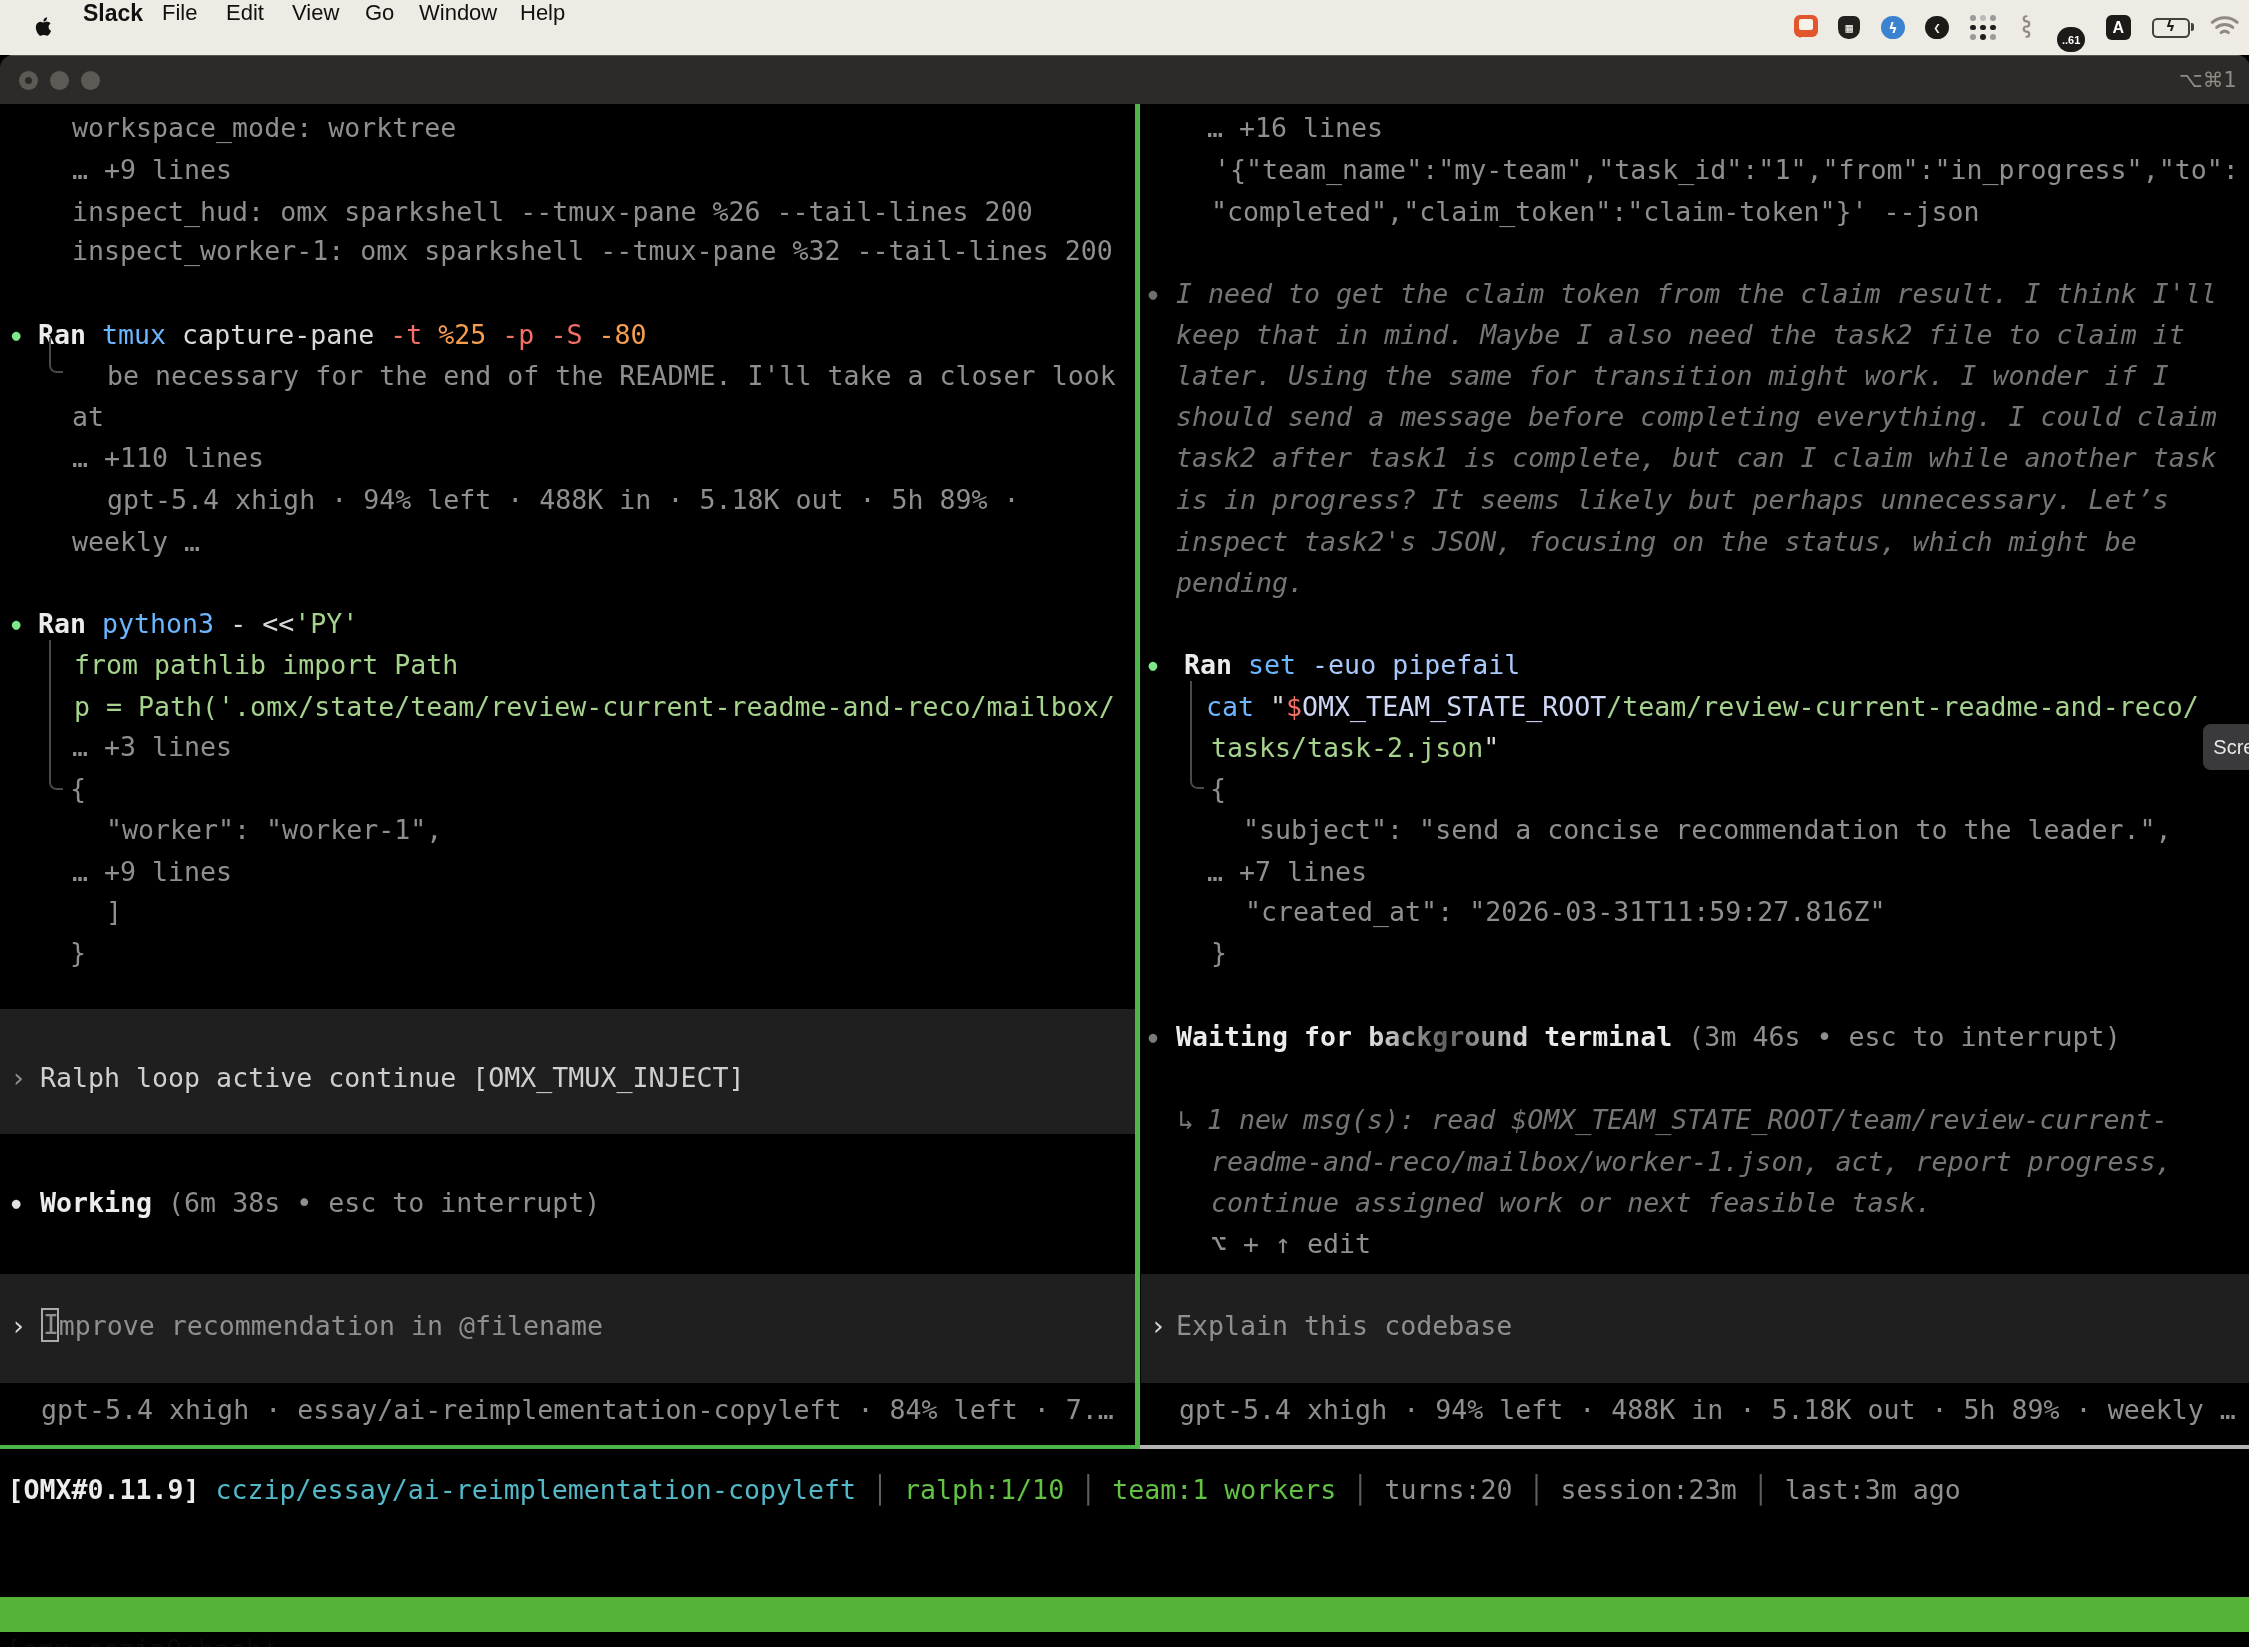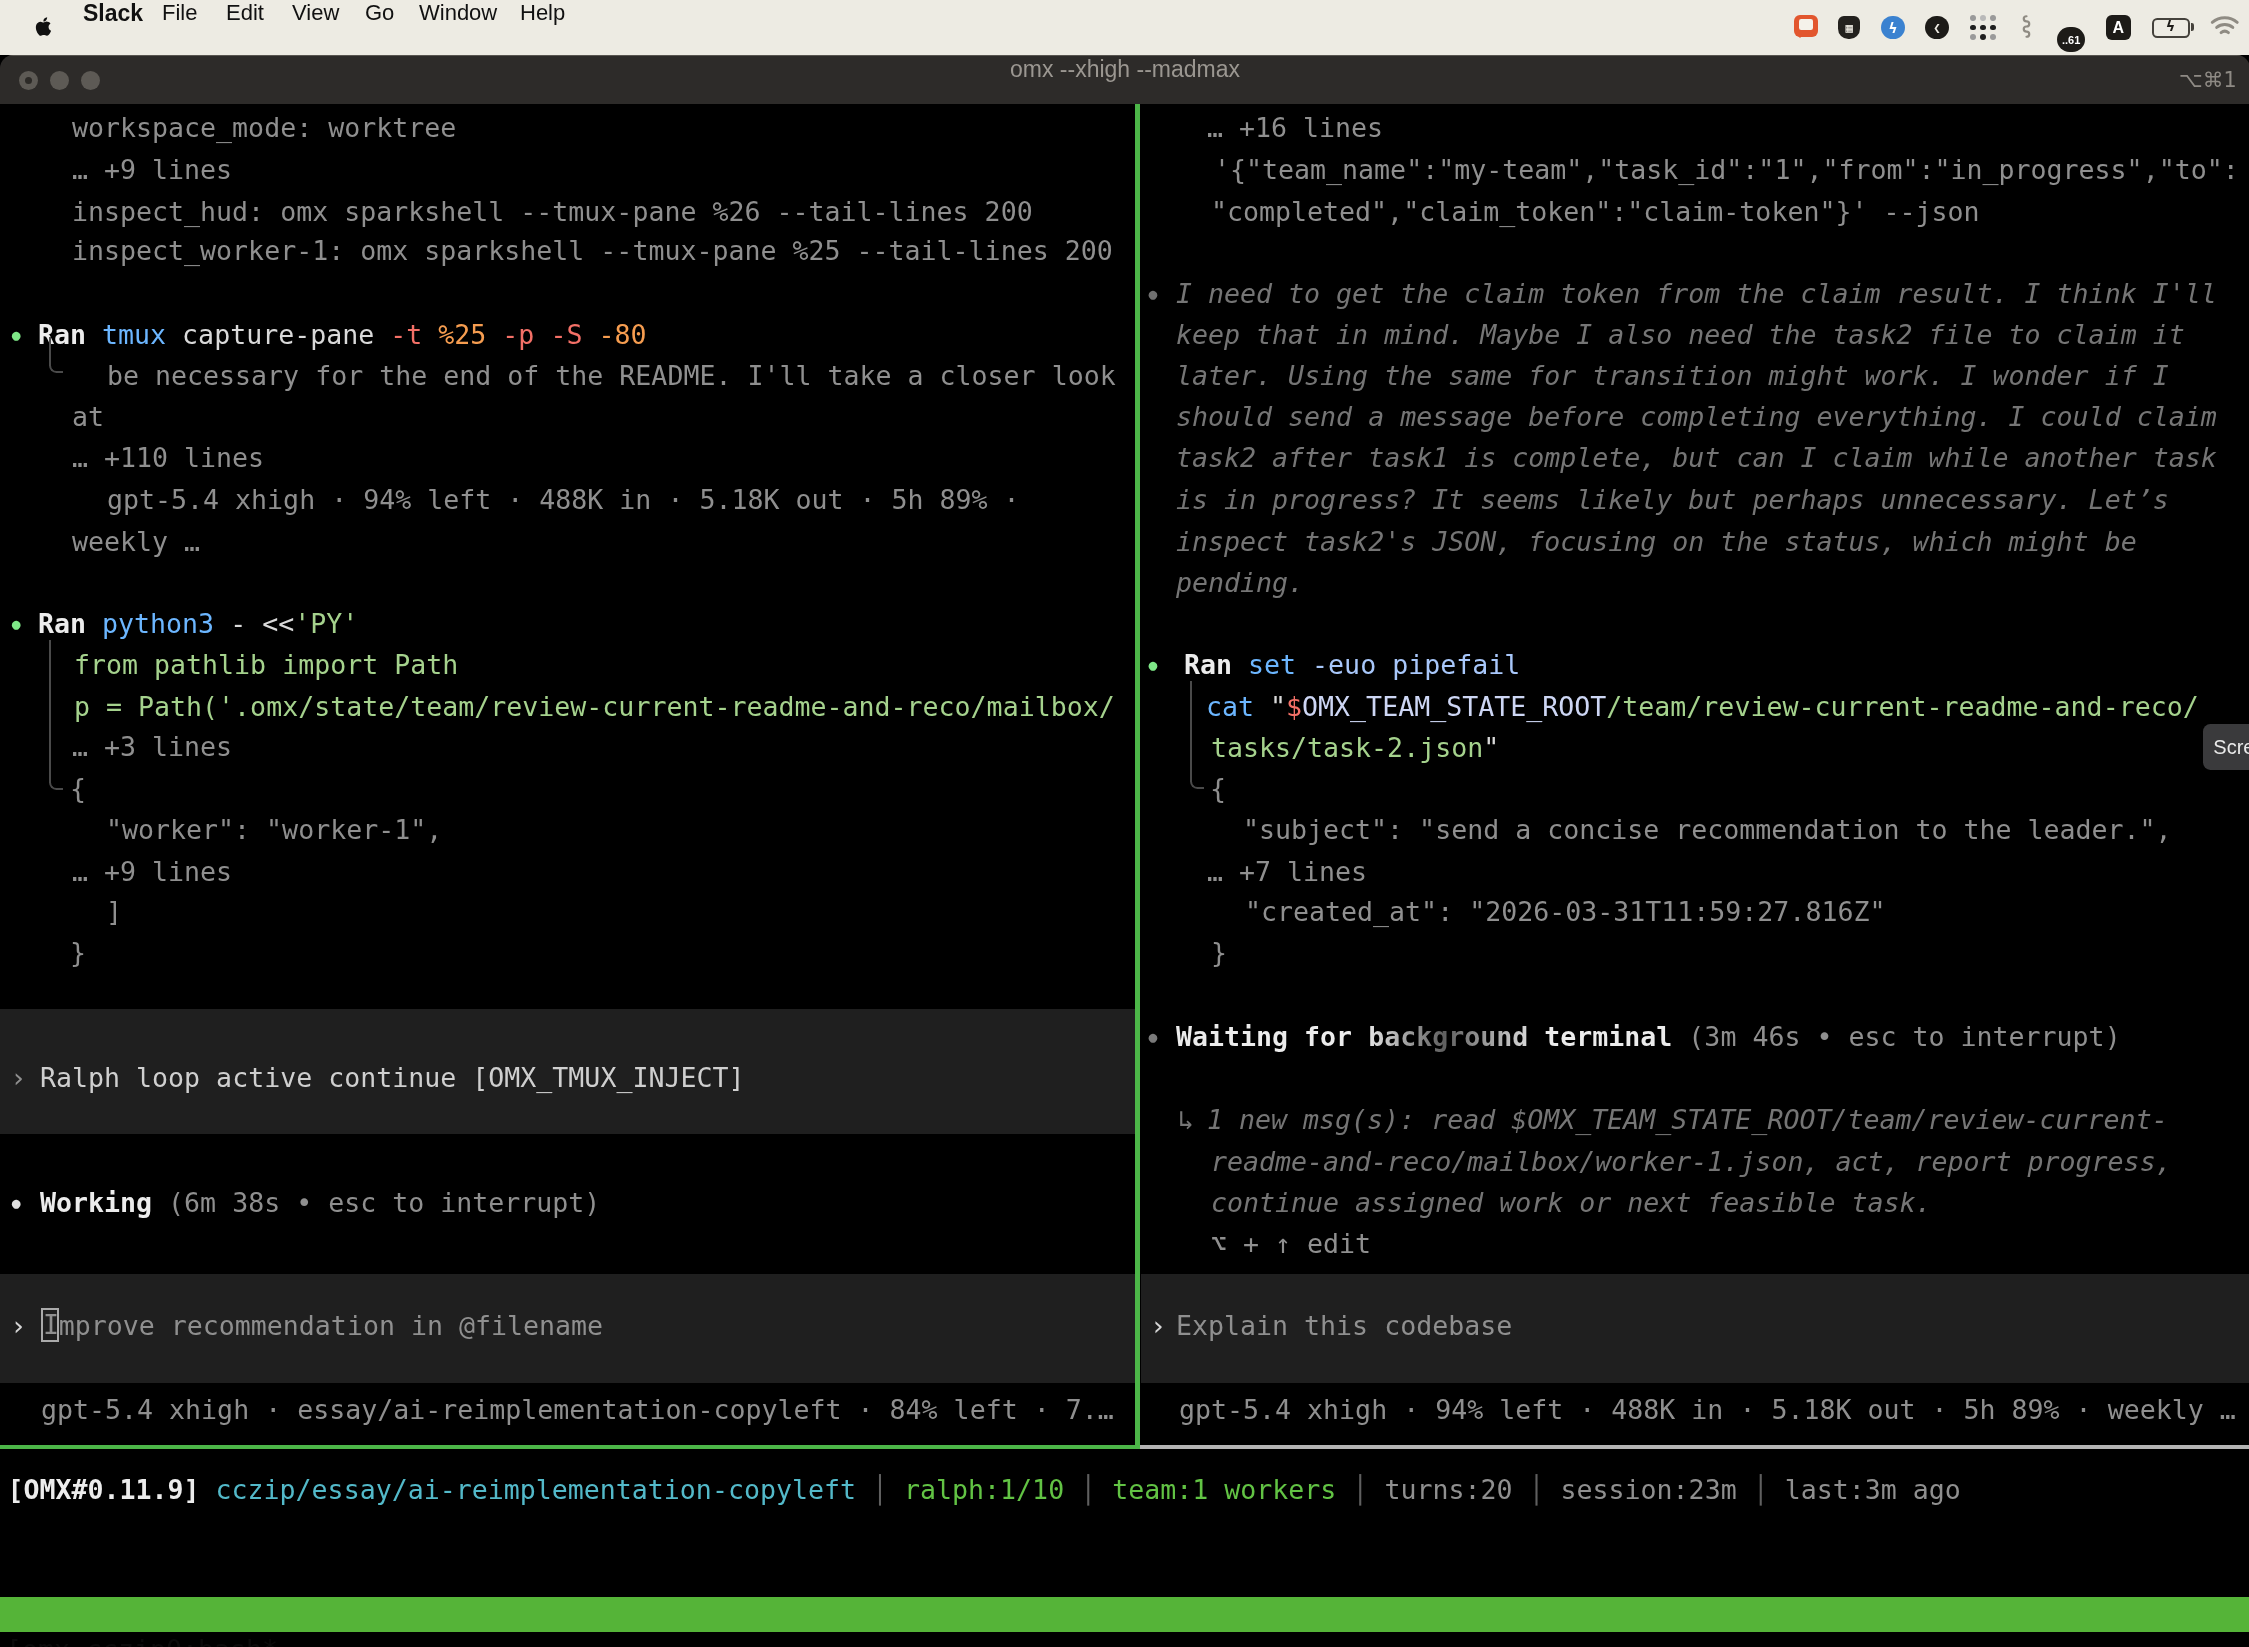--- a/index.html
+++ b/index.html
@@ -122,7 +122,6 @@
       <span class="tl rec" style="left:19px"></span>
       <span class="tl" style="left:50px"></span>
       <span class="tl" style="left:81px"></span>
-      <span class="title">omx --xhigh --madmax</span>
       <span class="shortcut">⌥⌘1</span>
     </div>
 

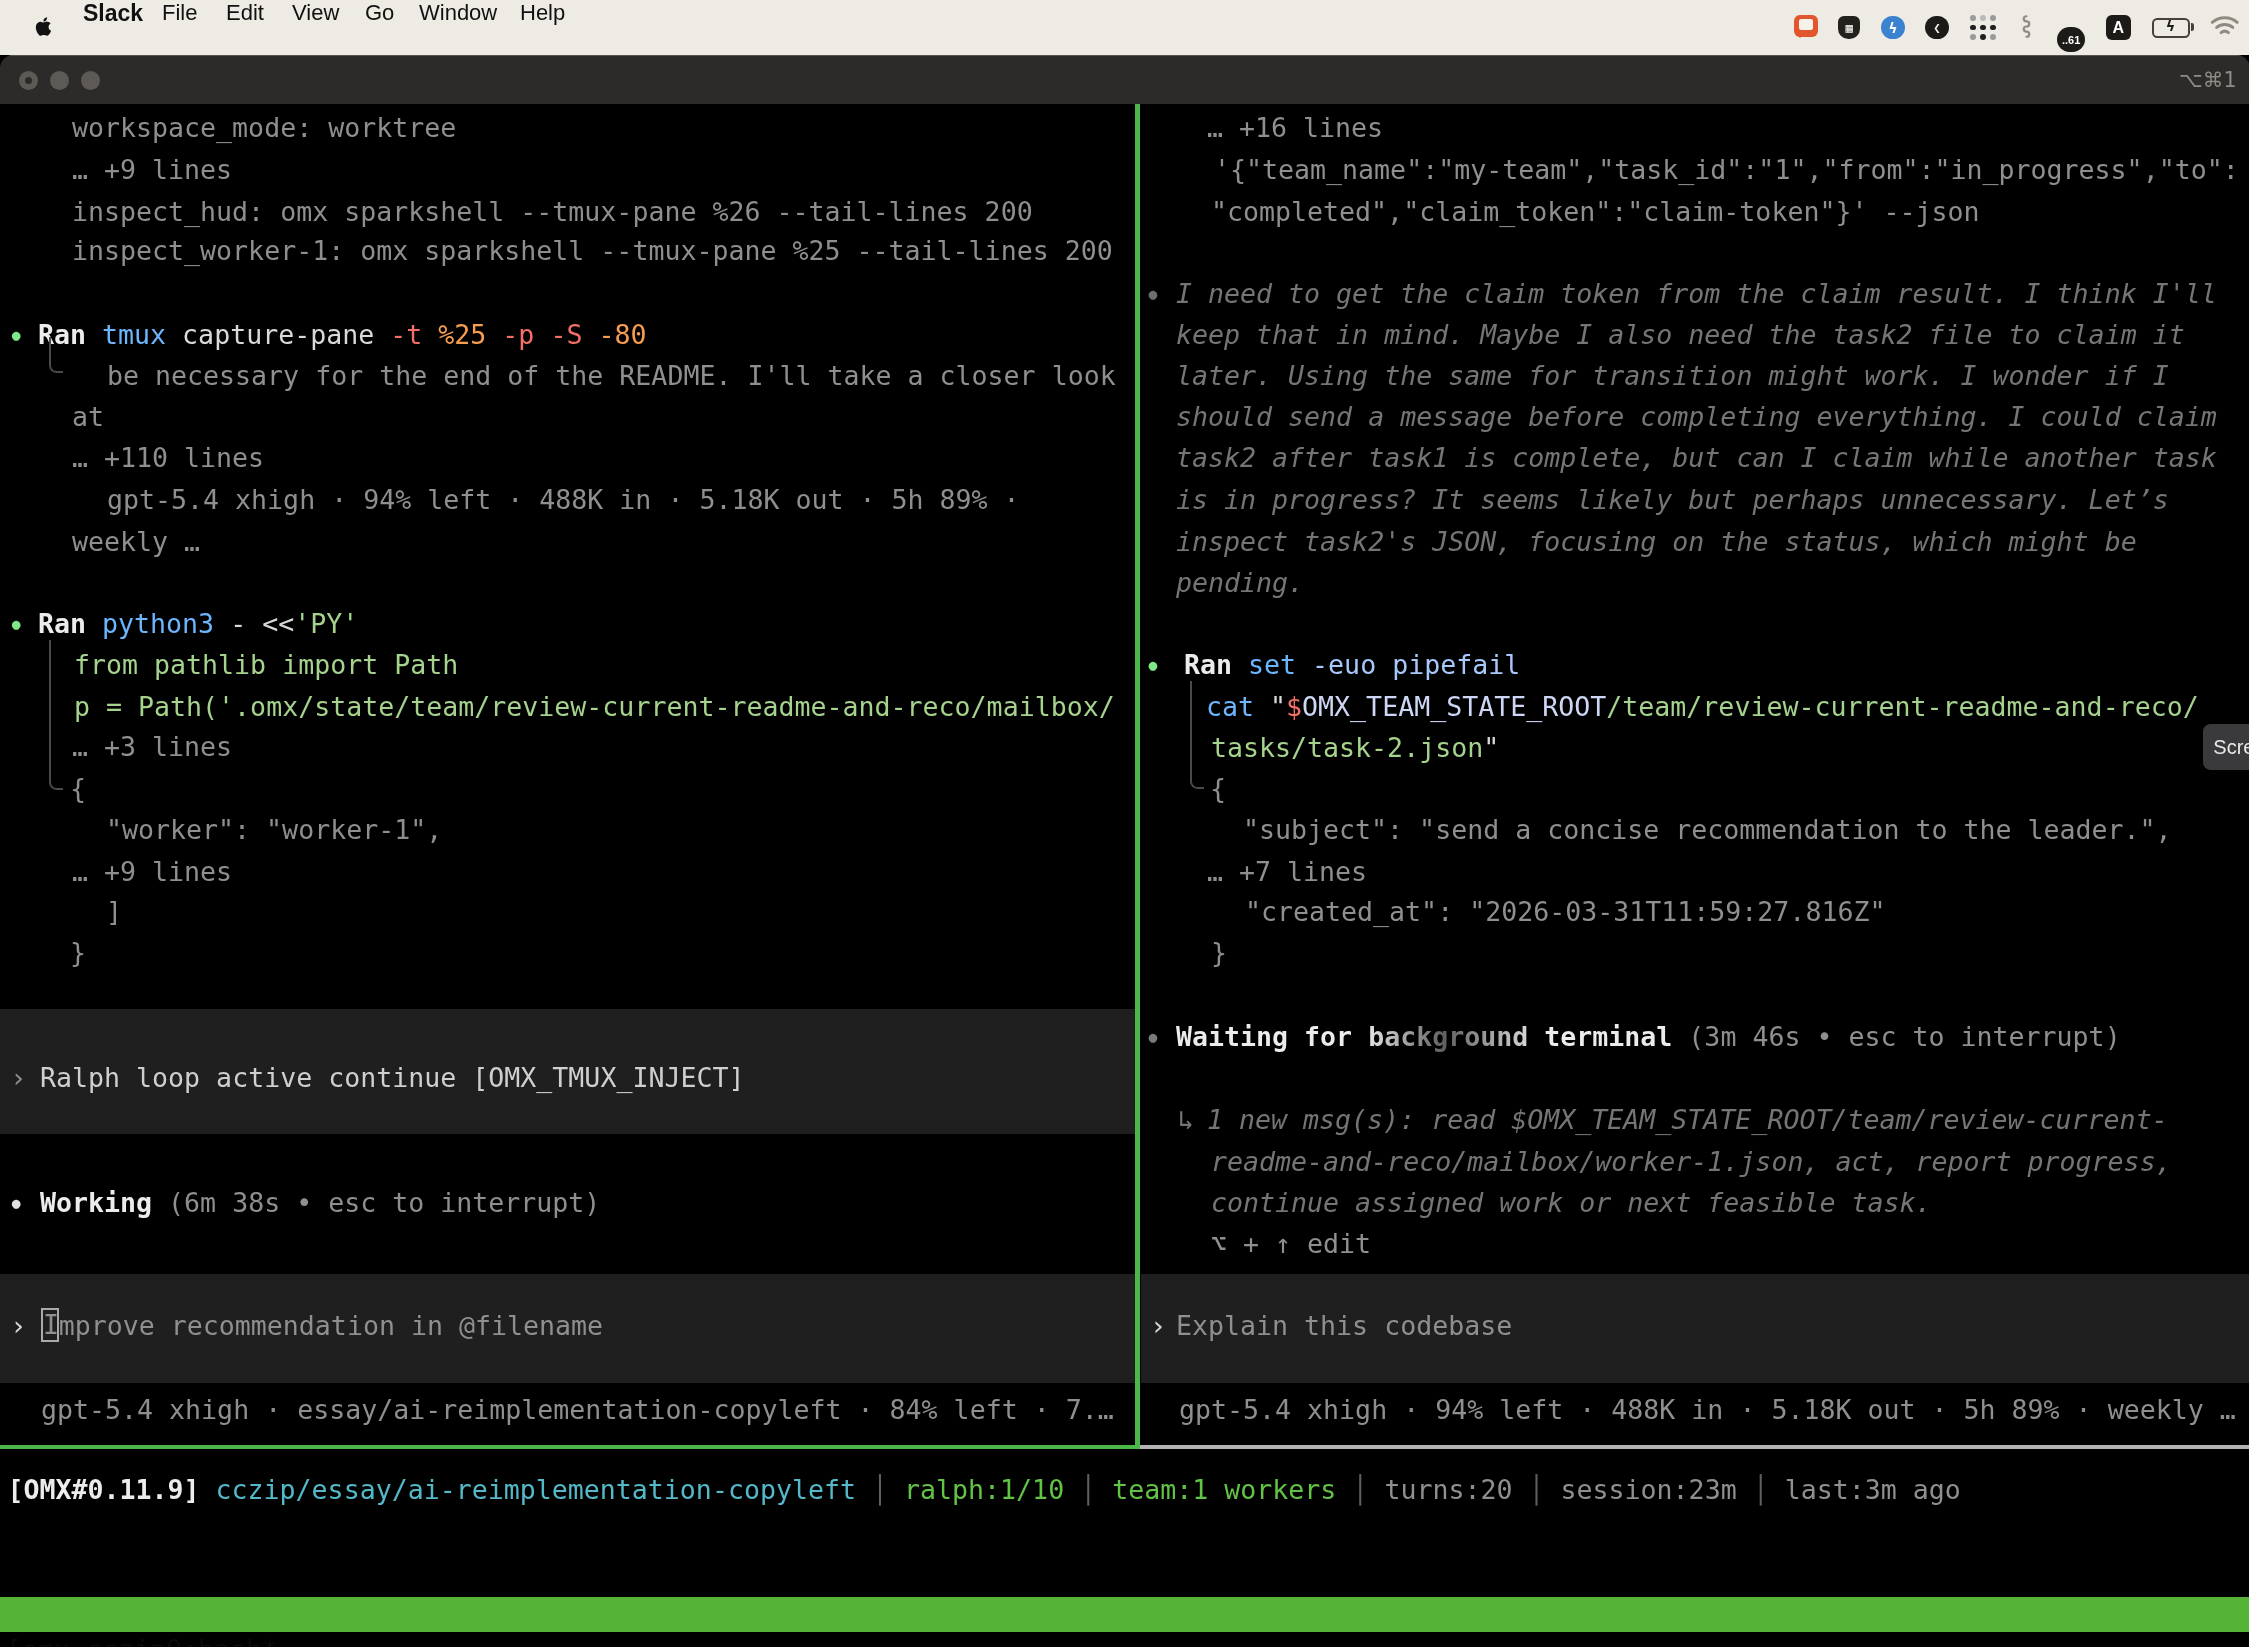--- a/index.html
+++ b/index.html
@@ -134,7 +134,7 @@
         <div class="ln" style="top:2.2px"><span class="t dim" style="left:72px">workspace_mode: worktree</span></div>
         <div class="ln" style="top:44px"><span class="t dim" style="left:72px">… +9 lines</span></div>
         <div class="ln" style="top:86px"><span class="t dim" style="left:72px">inspect_hud: omx sparkshell --tmux-pane %26 --tail-lines 200</span></div>
-        <div class="ln" style="top:125px"><span class="t dim" style="left:72px">inspect_worker-1: omx sparkshell --tmux-pane %25 --tail-lines 200</span></div>
+        <div class="ln" style="top:125px"><span class="t dim" style="left:72px">inspect_worker-1: omx sparkshell --tmux-pane %32 --tail-lines 200</span></div>
 
         <div class="ln" style="top:209px">
           <span class="b gb" style="left:11.8px">●</span>

